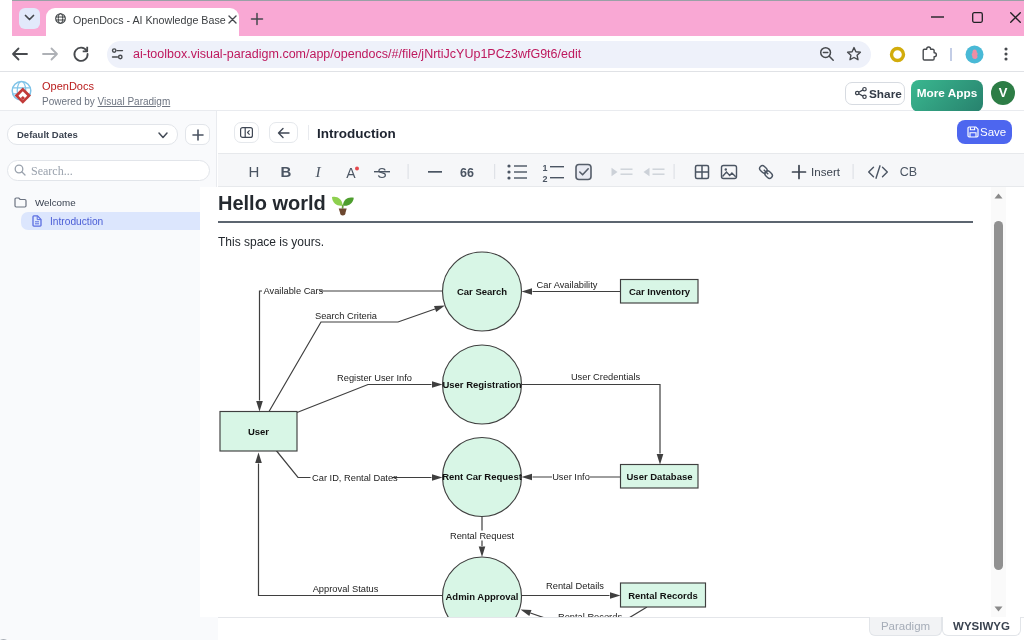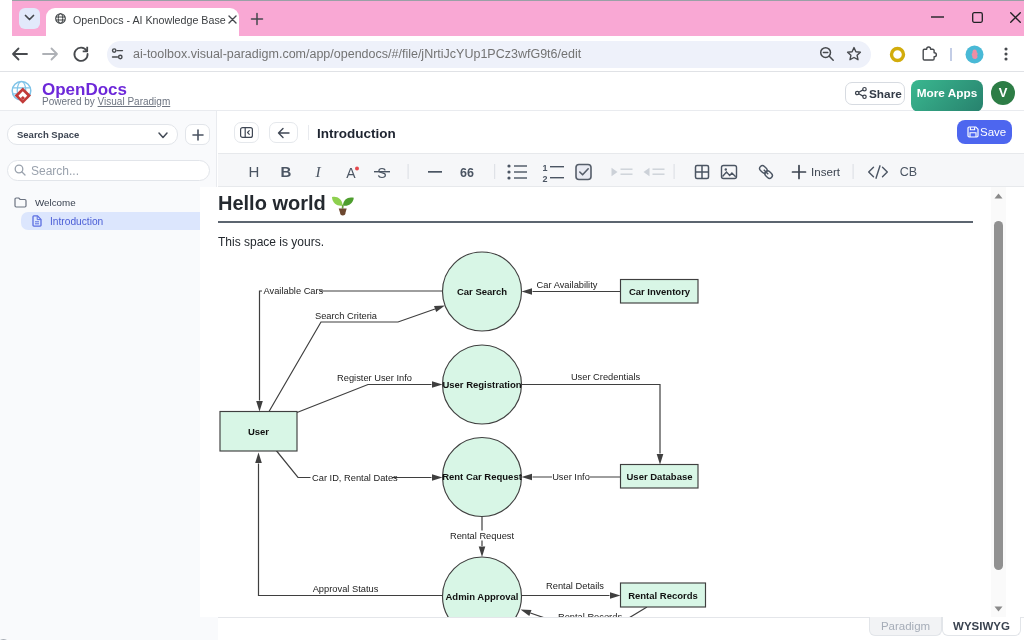--- a/index.html
+++ b/index.html
@@ -61,7 +61,7 @@
     <circle cx="10.3" cy="10" r="1.7" fill="none" stroke="#474a4e" stroke-width="1.4"></circle>
     <path d="M2.5 10 H7.5" stroke="#474a4e" stroke-width="1.4" stroke-linecap="round"></path>
   </svg>
-  <div class="abs" style="left:133px;top:11px;font-size:12.5px;color:#737373;">ai-toolbox.visual-paradigm.com/app/opendocs/#/file/jNrtiJcYUp1PCz3wfG9t6/edit</div>
+  <div class="abs" style="left:133px;top:11px;font-size:12.5px;color:#be185d;">ai-toolbox.visual-paradigm.com/app/opendocs/#/file/jNrtiJcYUp1PCz3wfG9t6/edit</div>
   <svg class="abs" style="left:819px;top:10px;" width="16" height="16" viewBox="0 0 16 16">
     <circle cx="6.6" cy="6.6" r="4.9" fill="none" stroke="#474a4e" stroke-width="1.5"></circle>
     <path d="M10.3 10.3 L14.2 14.2 M4.4 6.6 H8.8" stroke="#474a4e" stroke-width="1.5" stroke-linecap="round"></path>

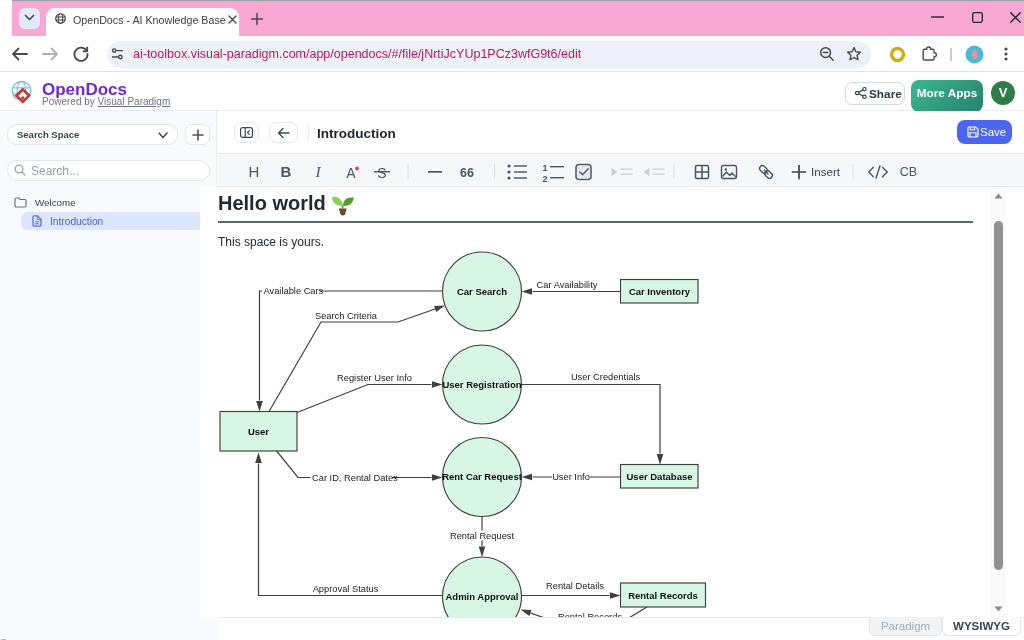--- a/index.html
+++ b/index.html
@@ -98,7 +98,7 @@
       <rect x="0.2" y="0.2" width="3" height="3" fill="#c23a38"></rect>
     </g>
   </svg>
-  <div class="abs" style="left:42px;top:7px;font-size:17px;font-weight:bold;color:#6d28d9;">OpenDocs</div>
+  <div class="abs" style="left:42px;top:7px;font-size:11px;font-weight:normal;color:#b91c1c;">OpenDocs</div>
   <div class="abs" style="left:42px;top:23px;font-size:10px;color:#6d7480;">Powered by <span style="text-decoration:underline;">Visual Paradigm</span></div>
 
   <div class="abs" style="left:845px;top:8.5px;width:60px;height:23px;border:1px solid #d7dbe1;border-radius:7px;background:#fff;"></div>

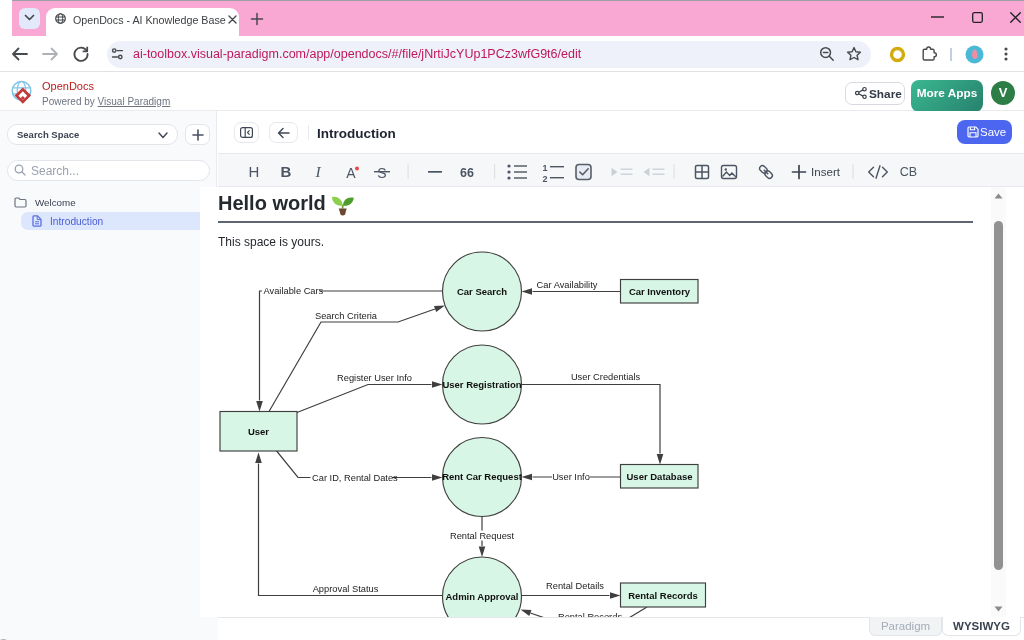--- a/index.html
+++ b/index.html
@@ -116,7 +116,7 @@
 
 <div class="abs" id="sidebar" style="left:0;top:111px;width:217px;height:529px;background:#f9fafc;border-right:1px solid #e9ebef;">
   <div class="abs" style="left:7px;top:12.5px;width:171px;height:21.5px;background:#fff;border:1px solid #e2e5ea;border-radius:10px;"></div>
-  <div class="abs" style="left:17px;top:17.5px;font-size:9.5px;font-weight:bold;color:#3c4451;">Search Space</div>
+  <div class="abs" style="left:17px;top:17.5px;font-size:9.5px;font-weight:bold;color:#3c4451;">Default Dates</div>
   <svg class="abs" style="left:158px;top:21px;" width="10" height="7" viewBox="0 0 10 7">
     <path d="M1 1 L5 5.4 L9 1" fill="none" stroke="#444b57" stroke-width="1.5" stroke-linecap="round" stroke-linejoin="round"></path>
   </svg>

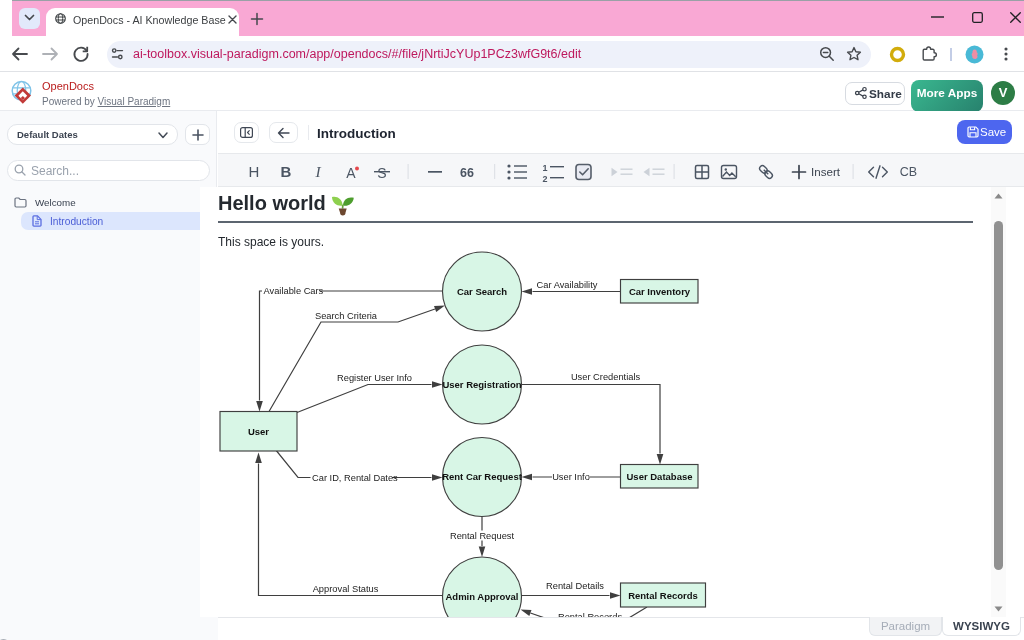--- a/index.html
+++ b/index.html
@@ -130,7 +130,7 @@
     <circle cx="5" cy="5" r="3.8" fill="none" stroke="#9aa2ad" stroke-width="1.3"></circle>
     <path d="M8 8 L11 11" stroke="#9aa2ad" stroke-width="1.3" stroke-linecap="round"></path>
   </svg>
-  <div class="abs" style="left:31px;top:52.5px;font-size:12px;color:#9aa2ad;">Search...</div>
+  <div class="abs" style="left:31px;top:52.5px;font-size:12px;color:#9aa2ad;font-family:Liberation Serif, serif;">Search...</div>
 
   <svg class="abs" style="left:14px;top:85.5px;" width="12" height="11" viewBox="0 0 12 11">
     <path d="M1 2.2 a1.2 1.2 0 0 1 1.2 -1.2 h2.6 l1.3 1.5 h4.7 a1.2 1.2 0 0 1 1.2 1.2 v5.1 a1.2 1.2 0 0 1 -1.2 1.2 h-8.6 a1.2 1.2 0 0 1 -1.2 -1.2 Z" fill="none" stroke="#6b7280" stroke-width="1.2"></path>

